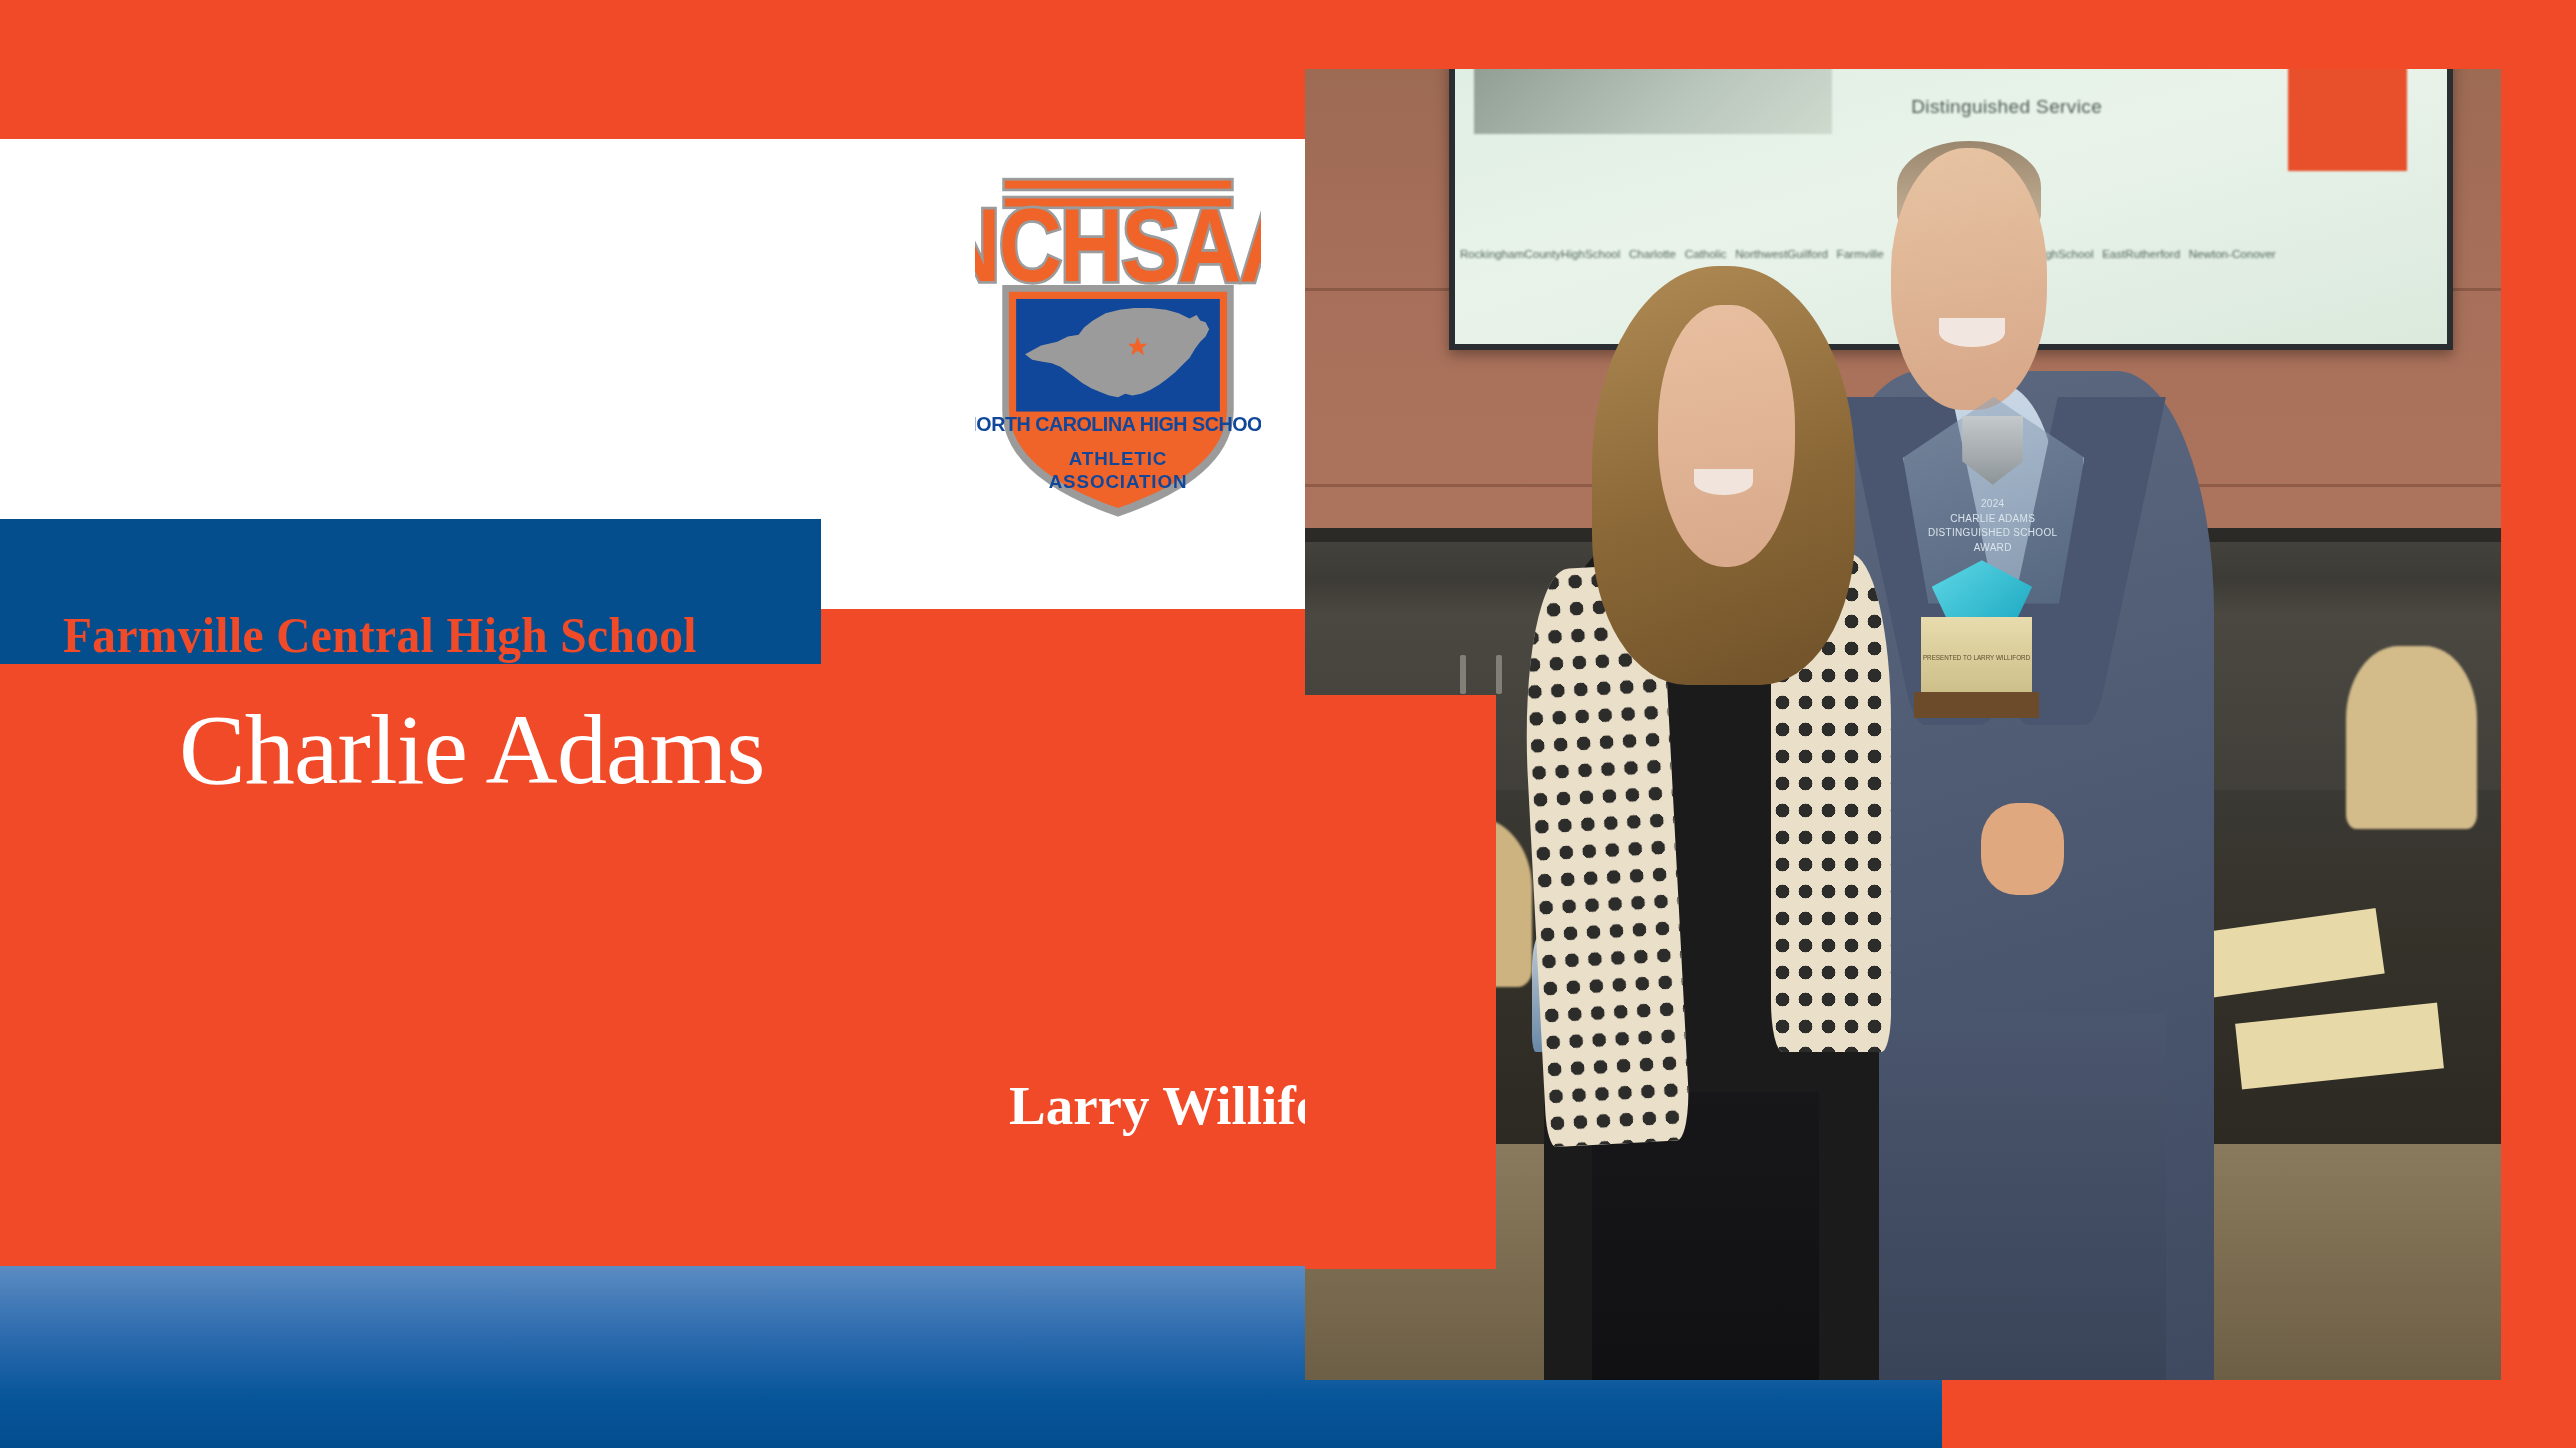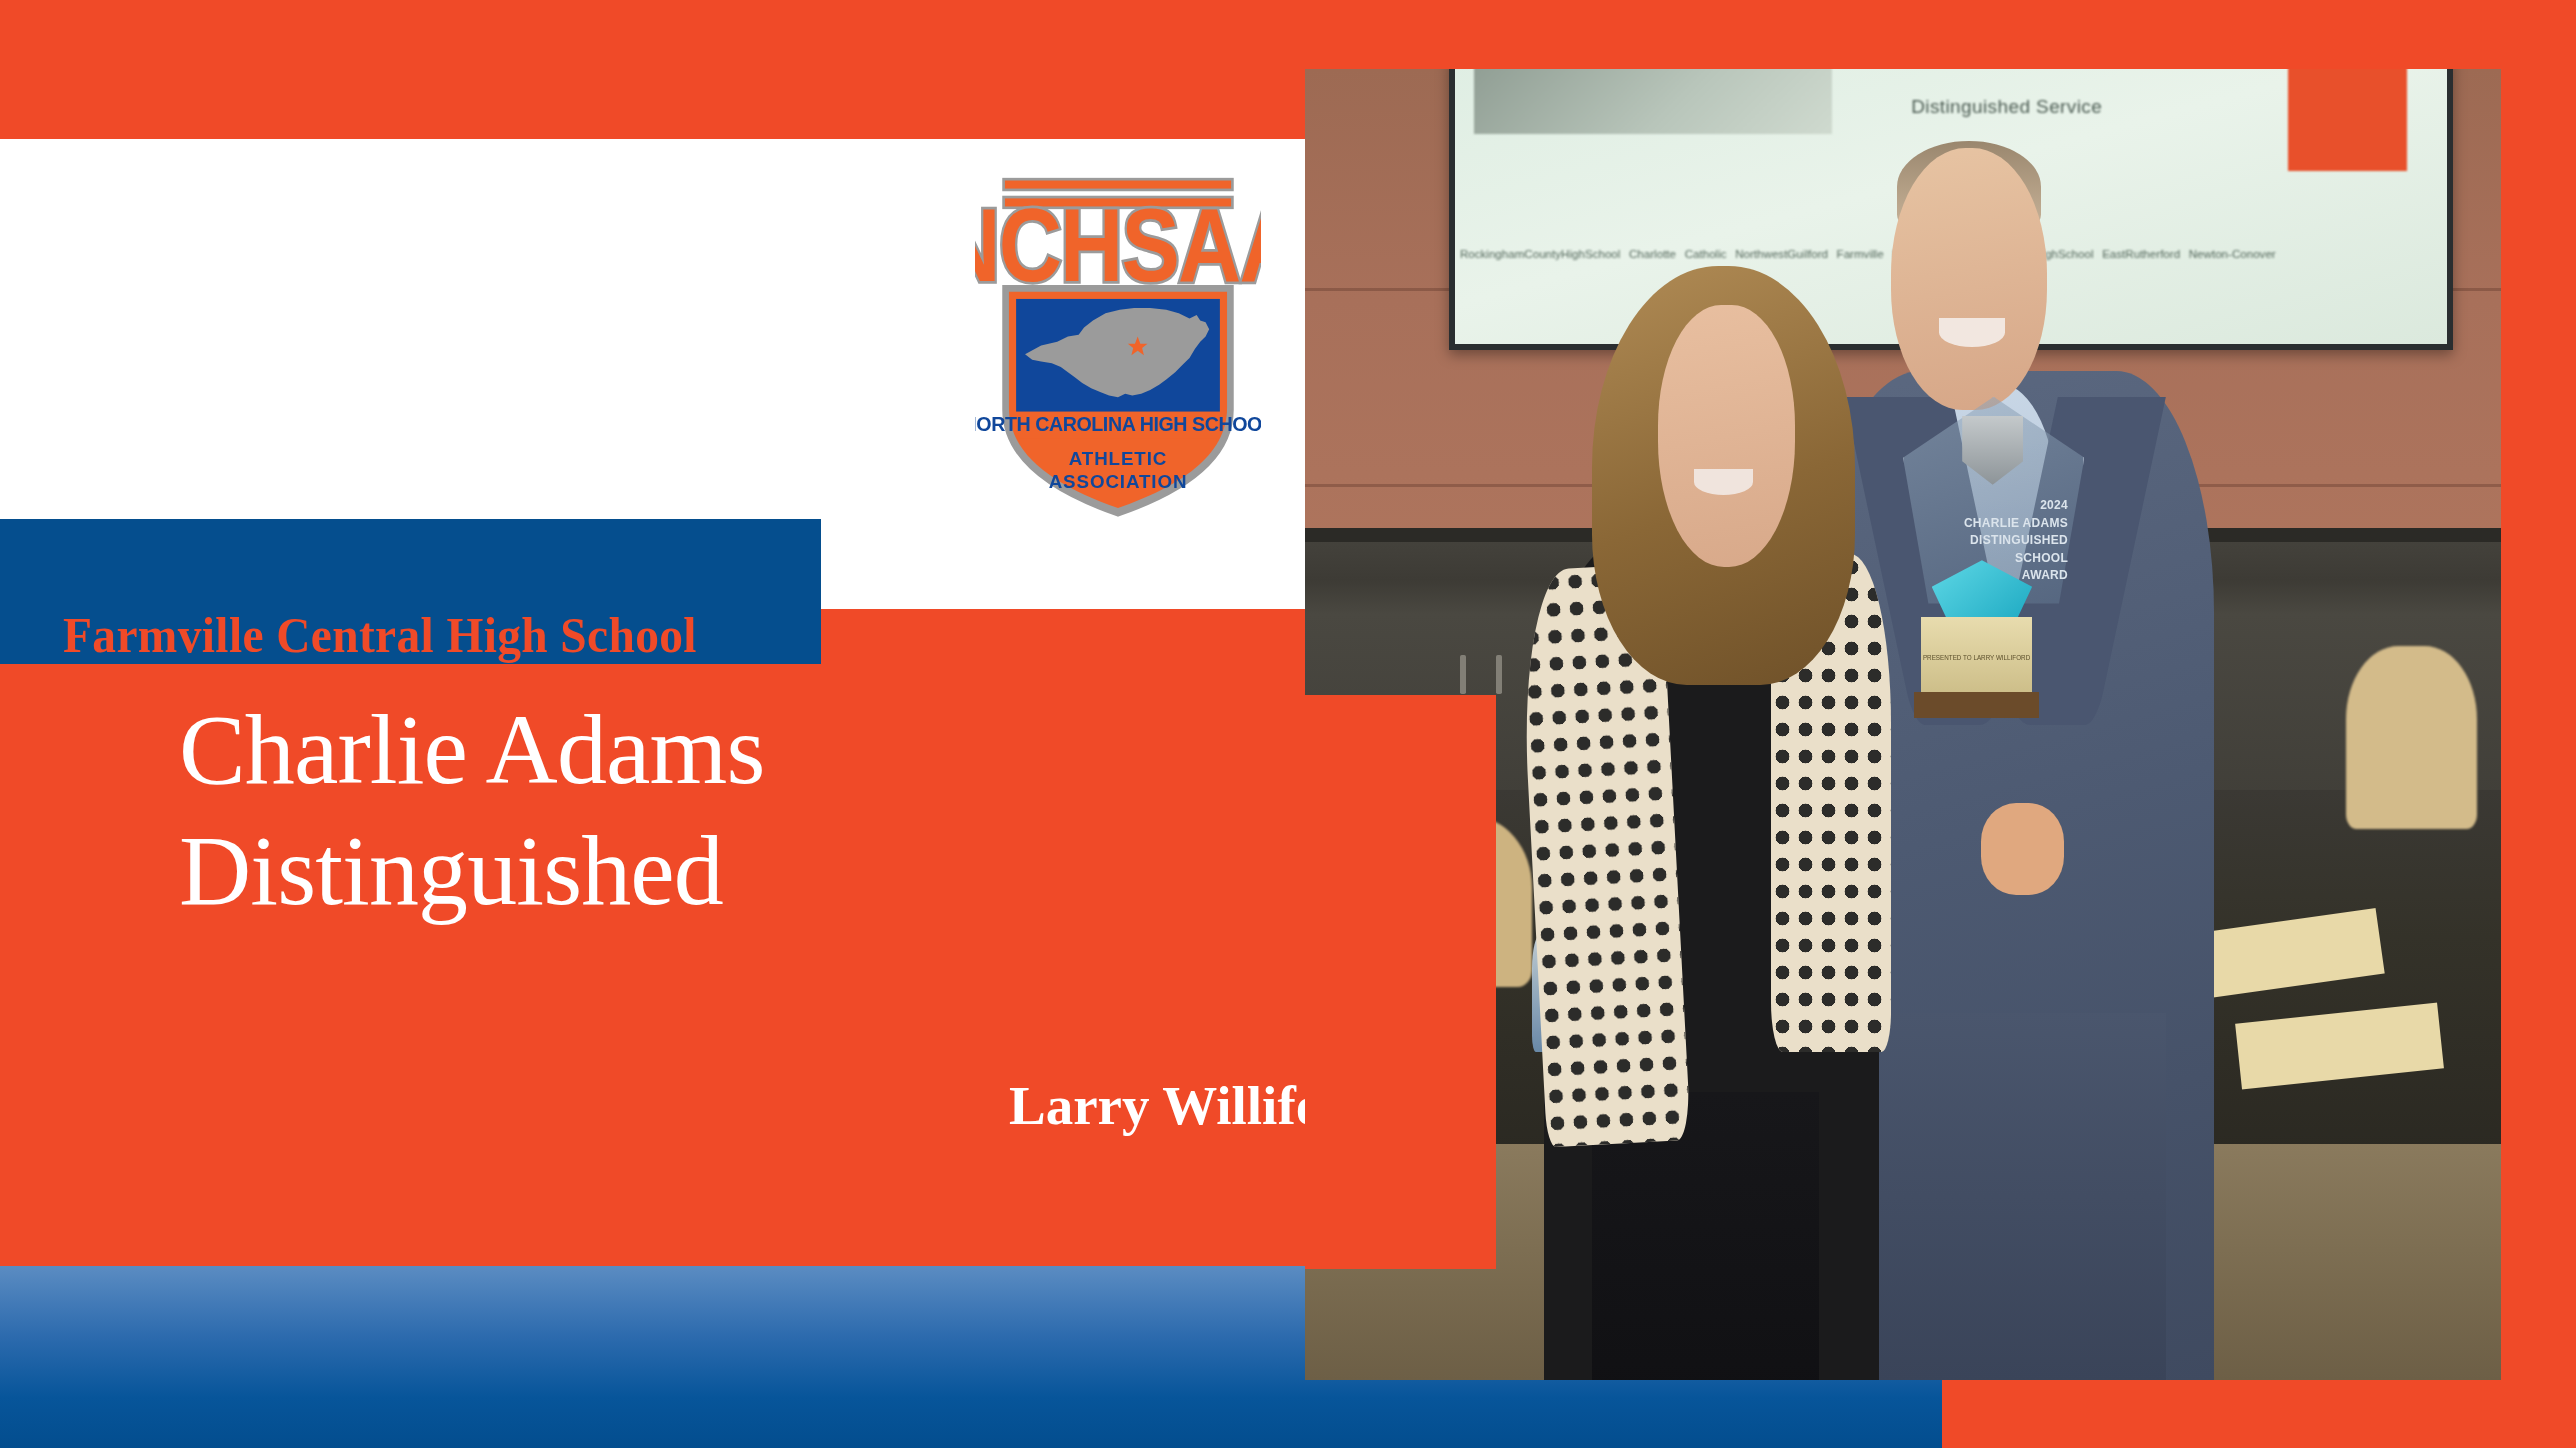--- a/index.html
+++ b/index.html
@@ -245,8 +245,8 @@
   .trophy-txt{
     position:absolute;left:8%;top:32%;width:84%;
     font-family:"Liberation Sans", sans-serif;
-    font-size:12px;line-height:1.45;text-align:right;
-    color:#dbe4ec;filter:blur(0.7px);font-weight:bold;letter-spacing:0.3px;
+    font-size:10px;line-height:1.45;text-align:center;
+    color:#dbe4ec;filter:blur(0.7px);font-weight:normal;letter-spacing:0.3px;
   }
   .trophy-teal{
     position:absolute;left:16%;top:52%;width:56%;height:22%;

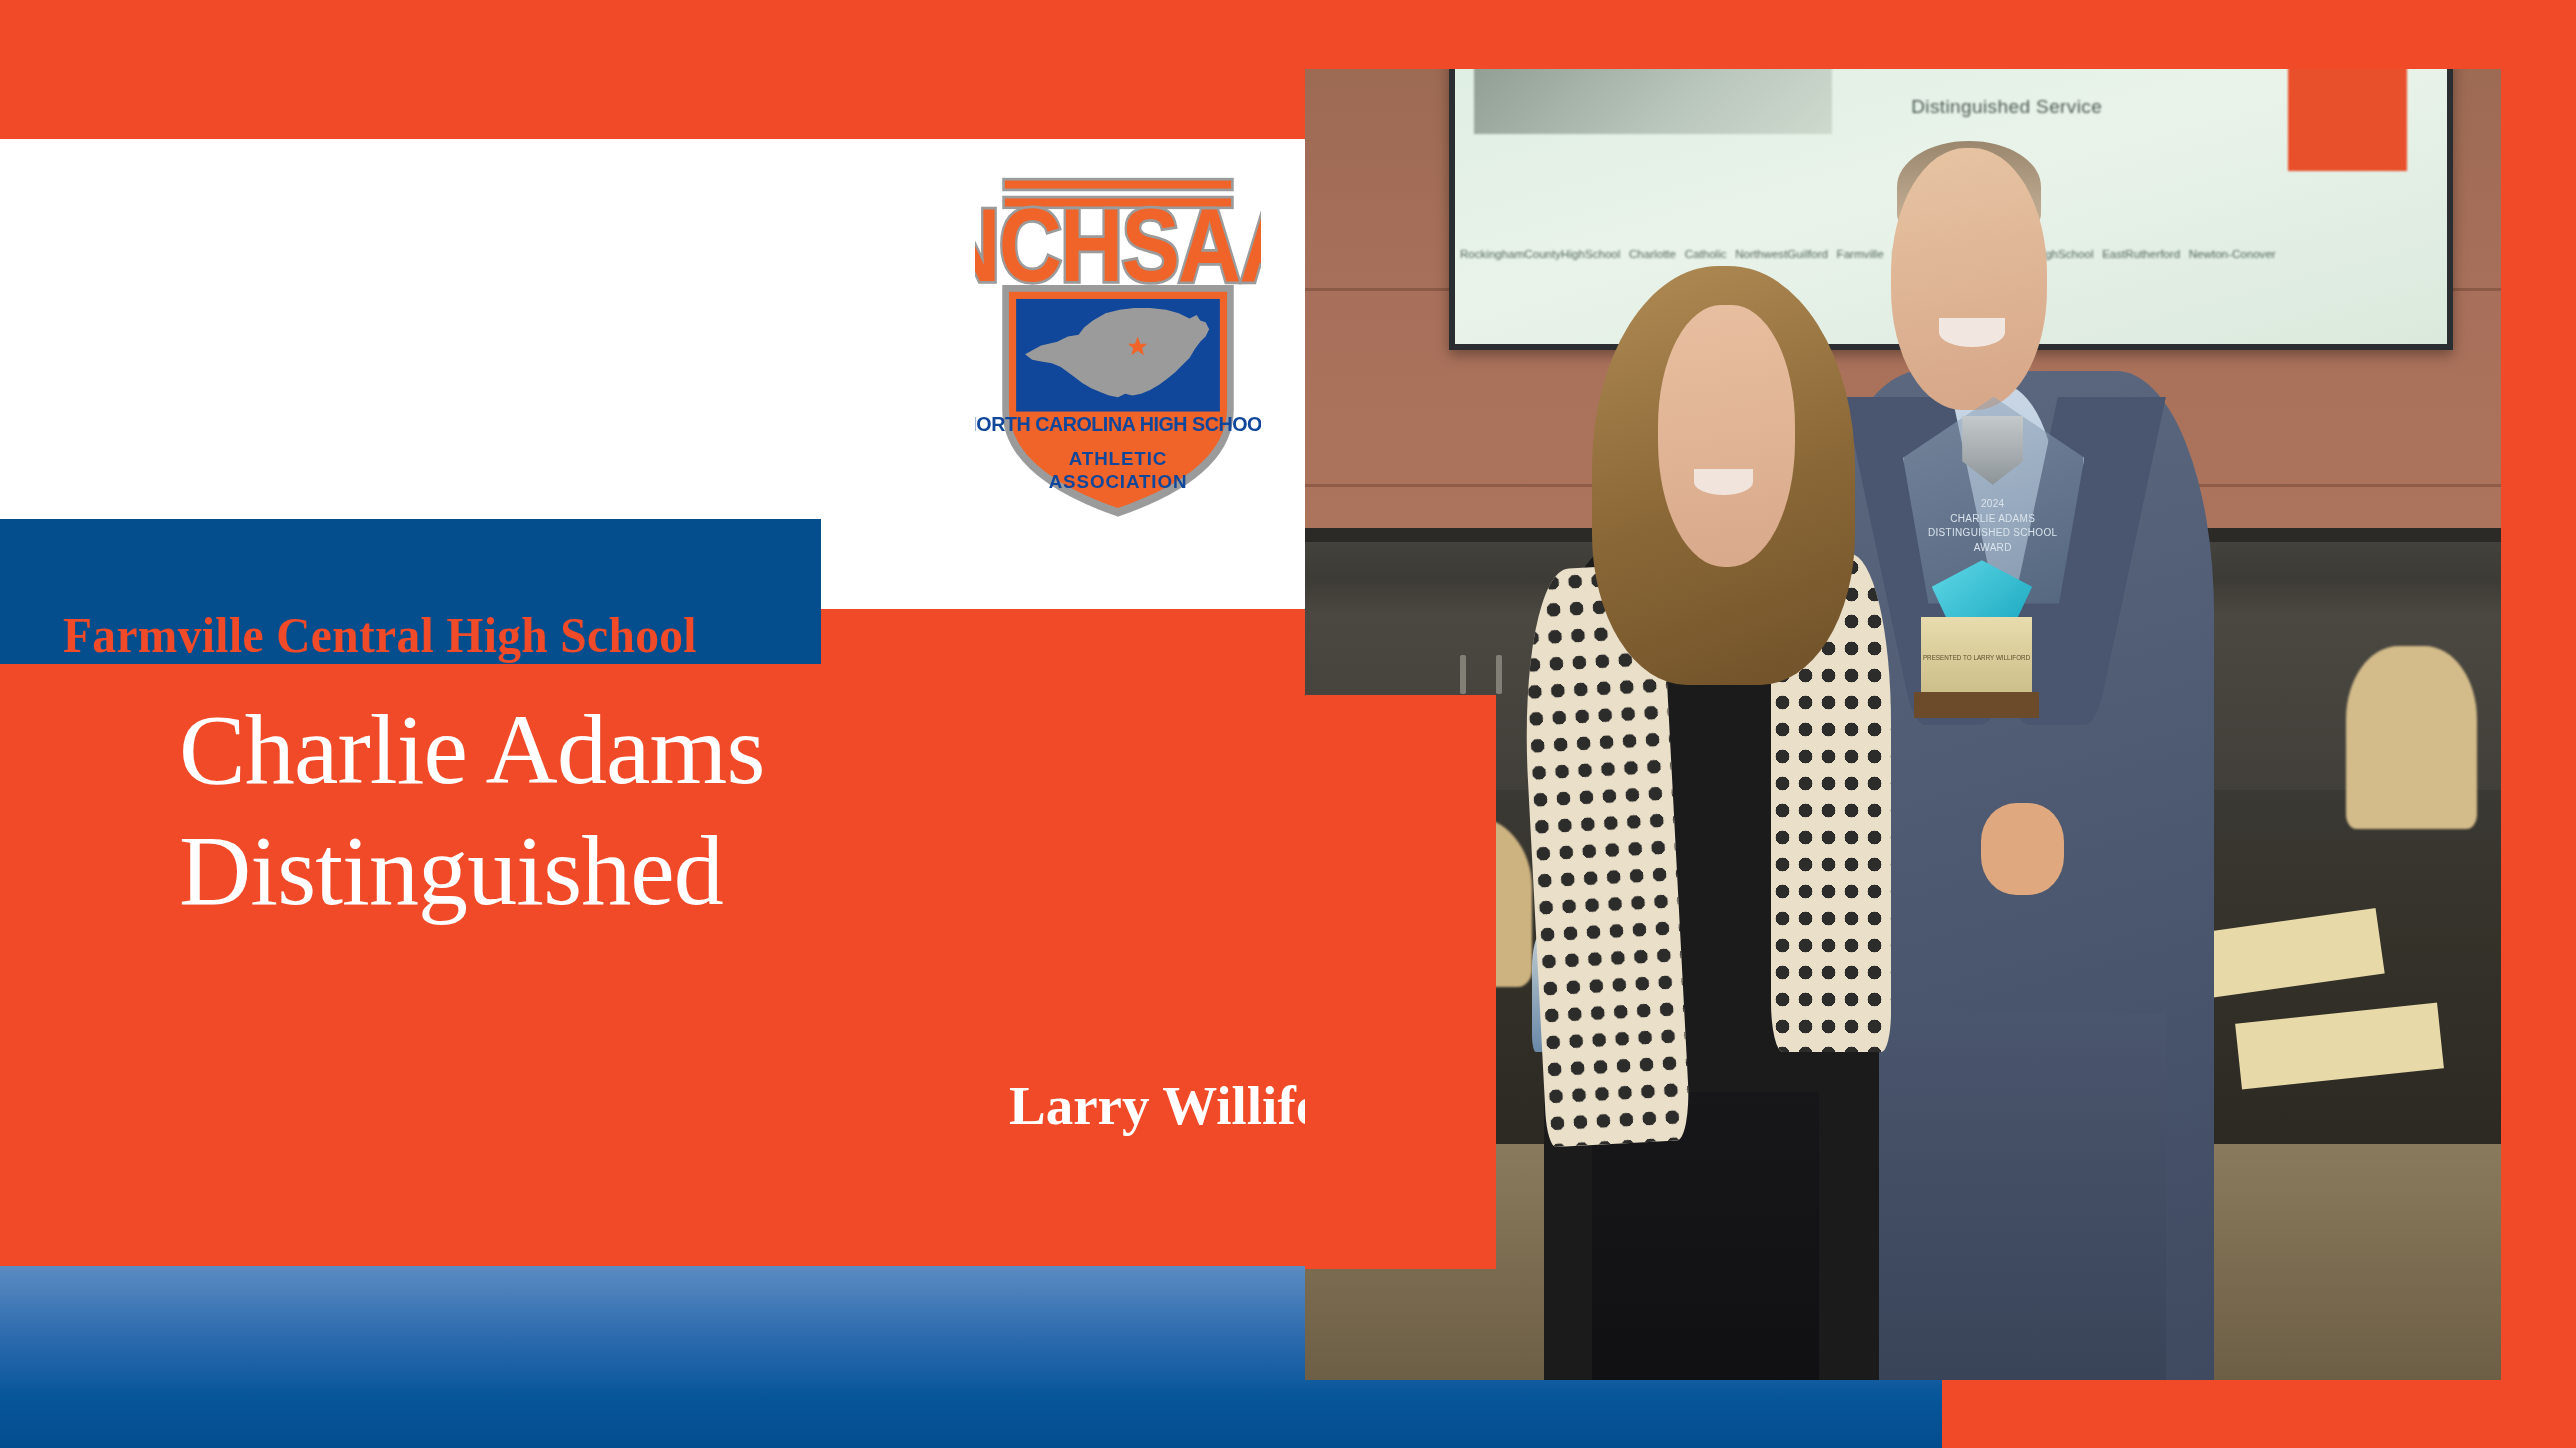--- a/index.html
+++ b/index.html
@@ -314,7 +314,6 @@
 
   <div class="award-title">
     <span class="ln">Charlie Adams</span>
-    <span class="ln">Distinguished</span>
   </div>
 
   <div class="recipient">Larry Williford</div>

